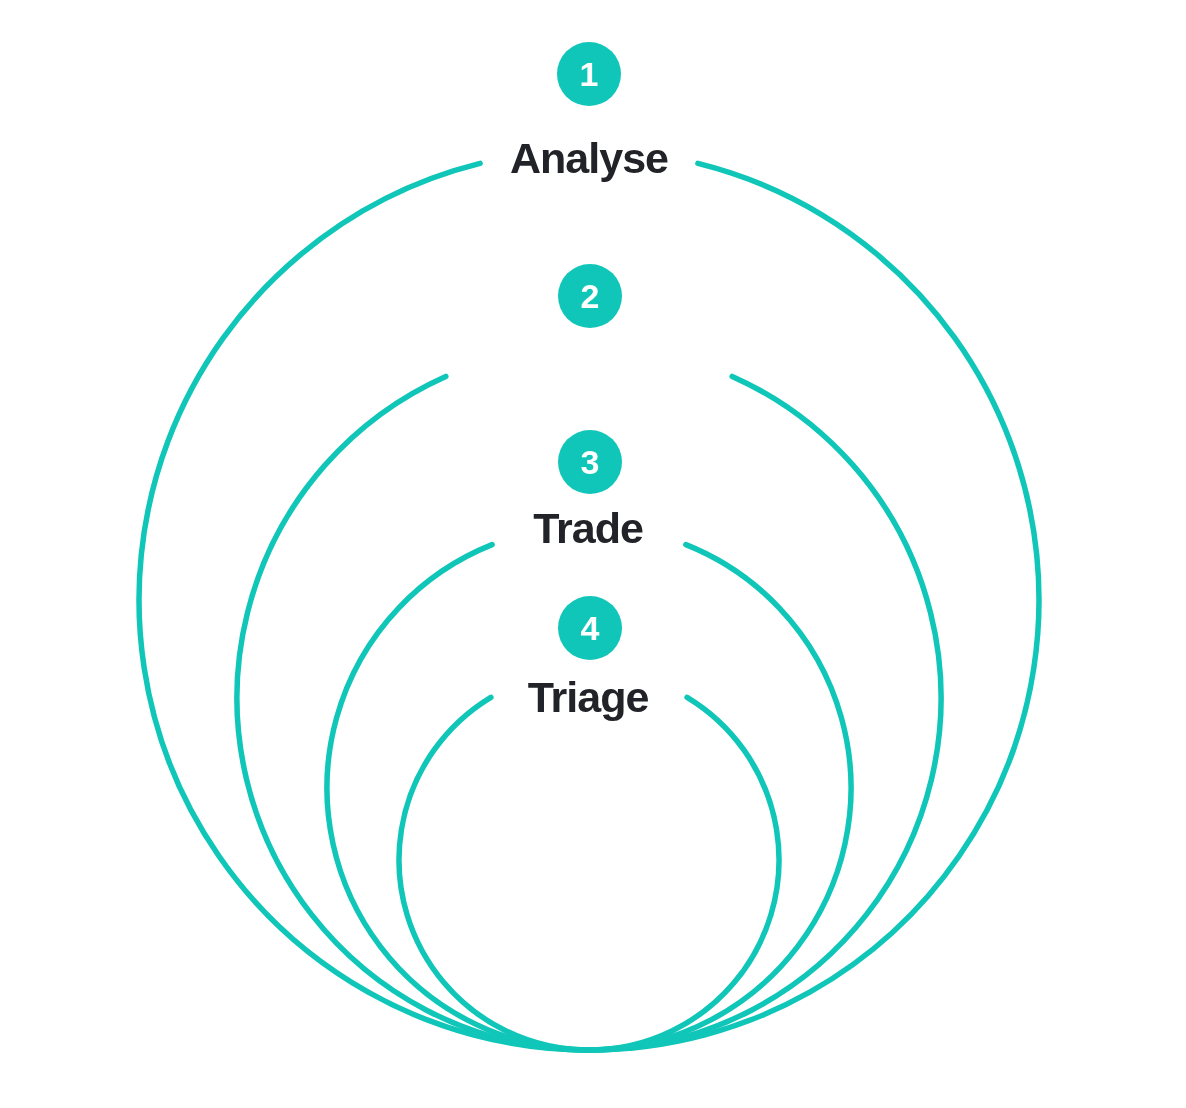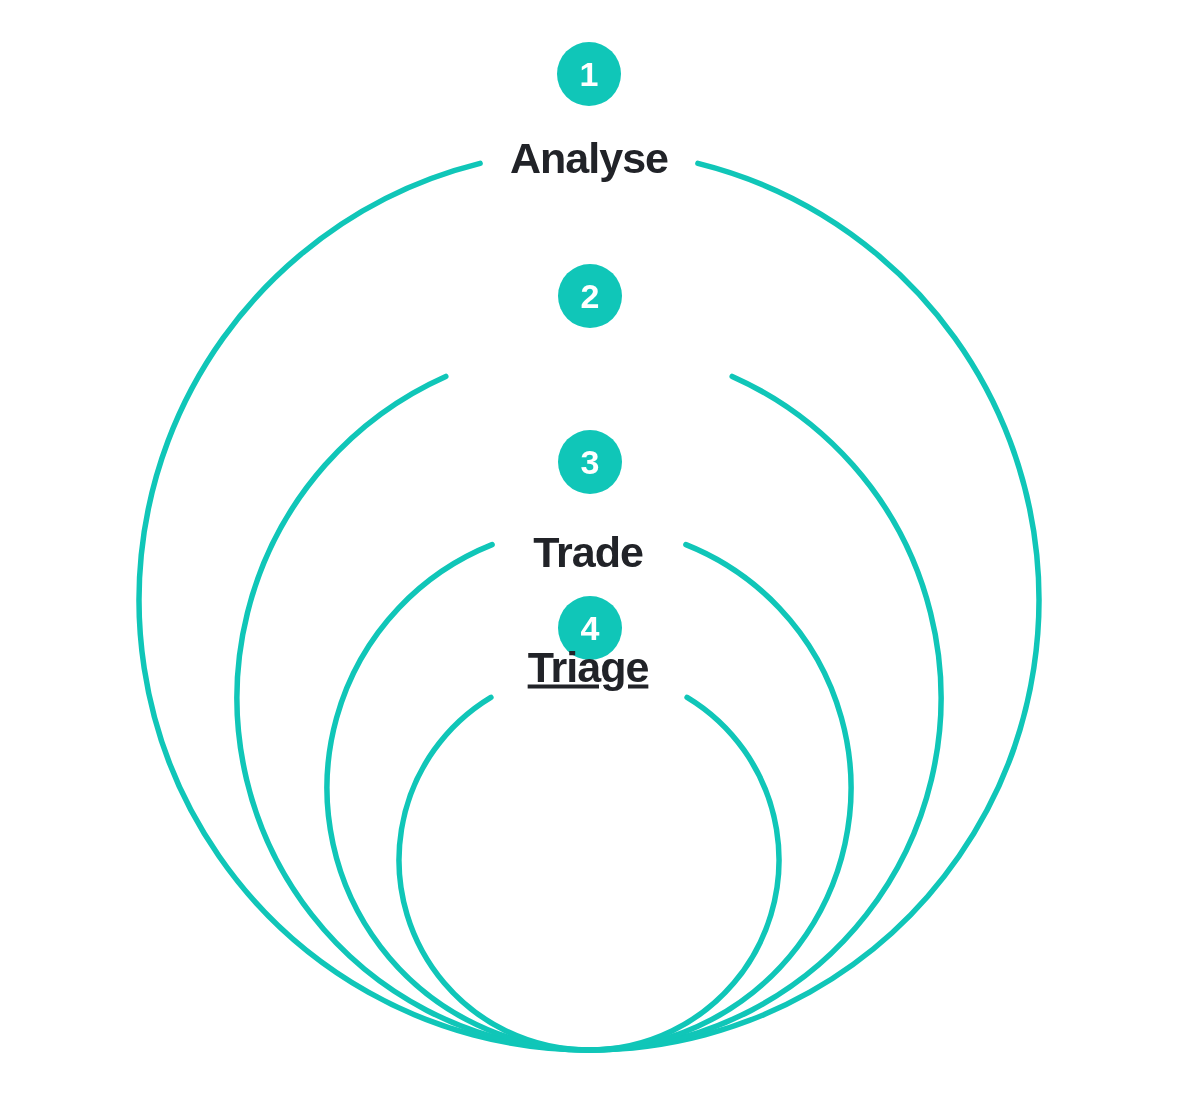--- a/index.html
+++ b/index.html
@@ -57,7 +57,7 @@
   .badge-2 { left: 590px; top: 296px; }
   .label-2 { left: 590px; top: 361px; }
   .badge-3 { left: 590px; top: 462px; }
-  .label-3 { left: 588px; top: 528px; margin-top: 24px; }
+  .label-3 { left: 588px; top: 528px; }
   .badge-4 { left: 590px; top: 628px; }
   .label-4 { left: 588px; top: 667px; text-decoration: underline; }
 </style>

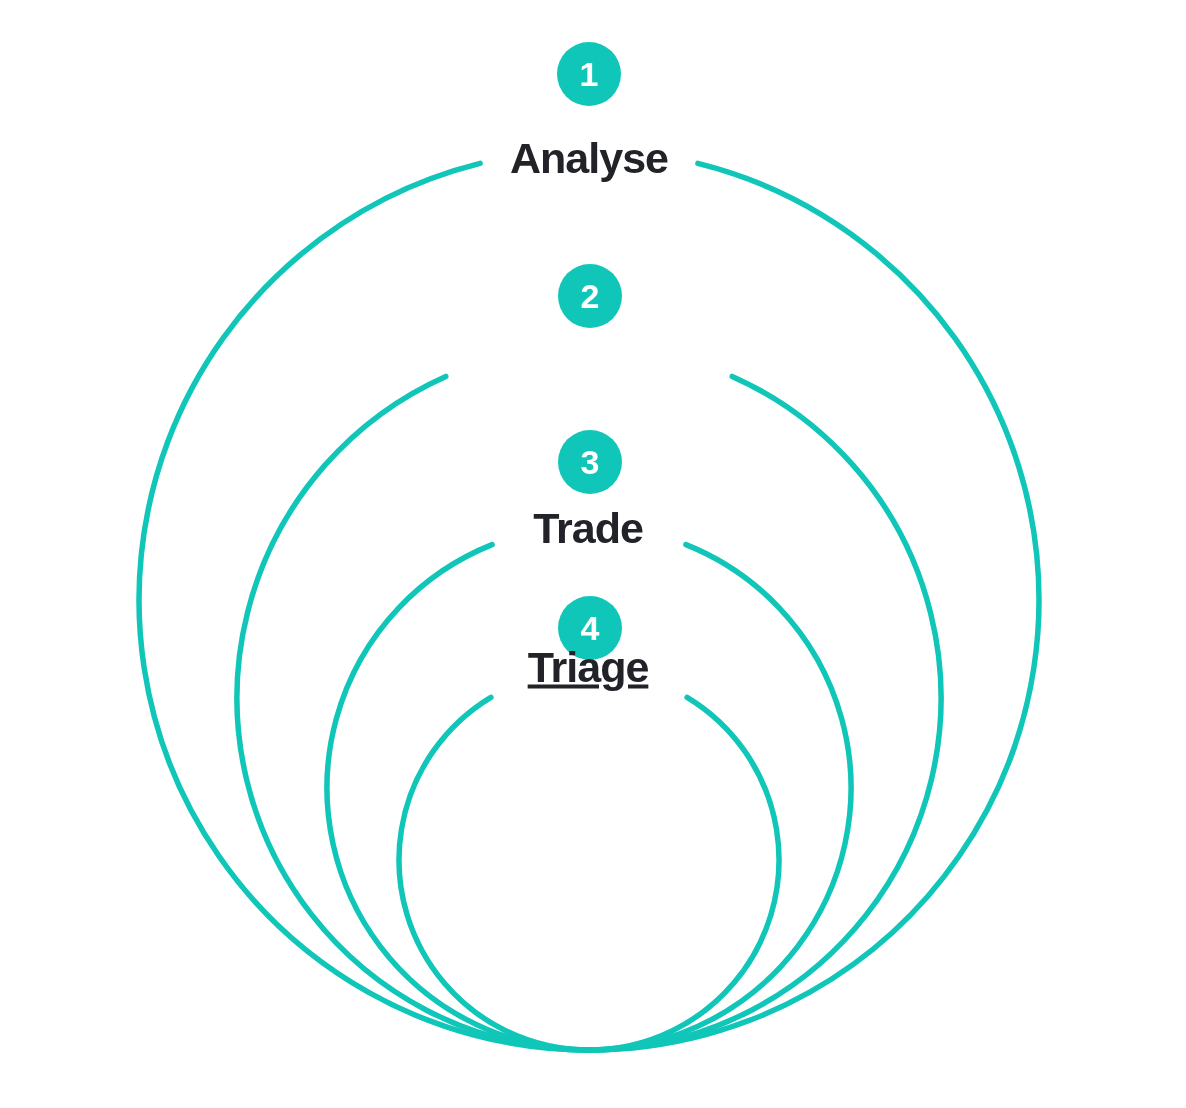--- a/index.html
+++ b/index.html
@@ -59,7 +59,7 @@
   .badge-3 { left: 590px; top: 462px; }
   .label-3 { left: 588px; top: 528px; }
   .badge-4 { left: 590px; top: 628px; }
-  .label-4 { left: 588px; top: 667px; text-decoration: underline; }
+  .label-4 { left: 588px; top: 697px; }
 </style>
 </head>
 <body>

